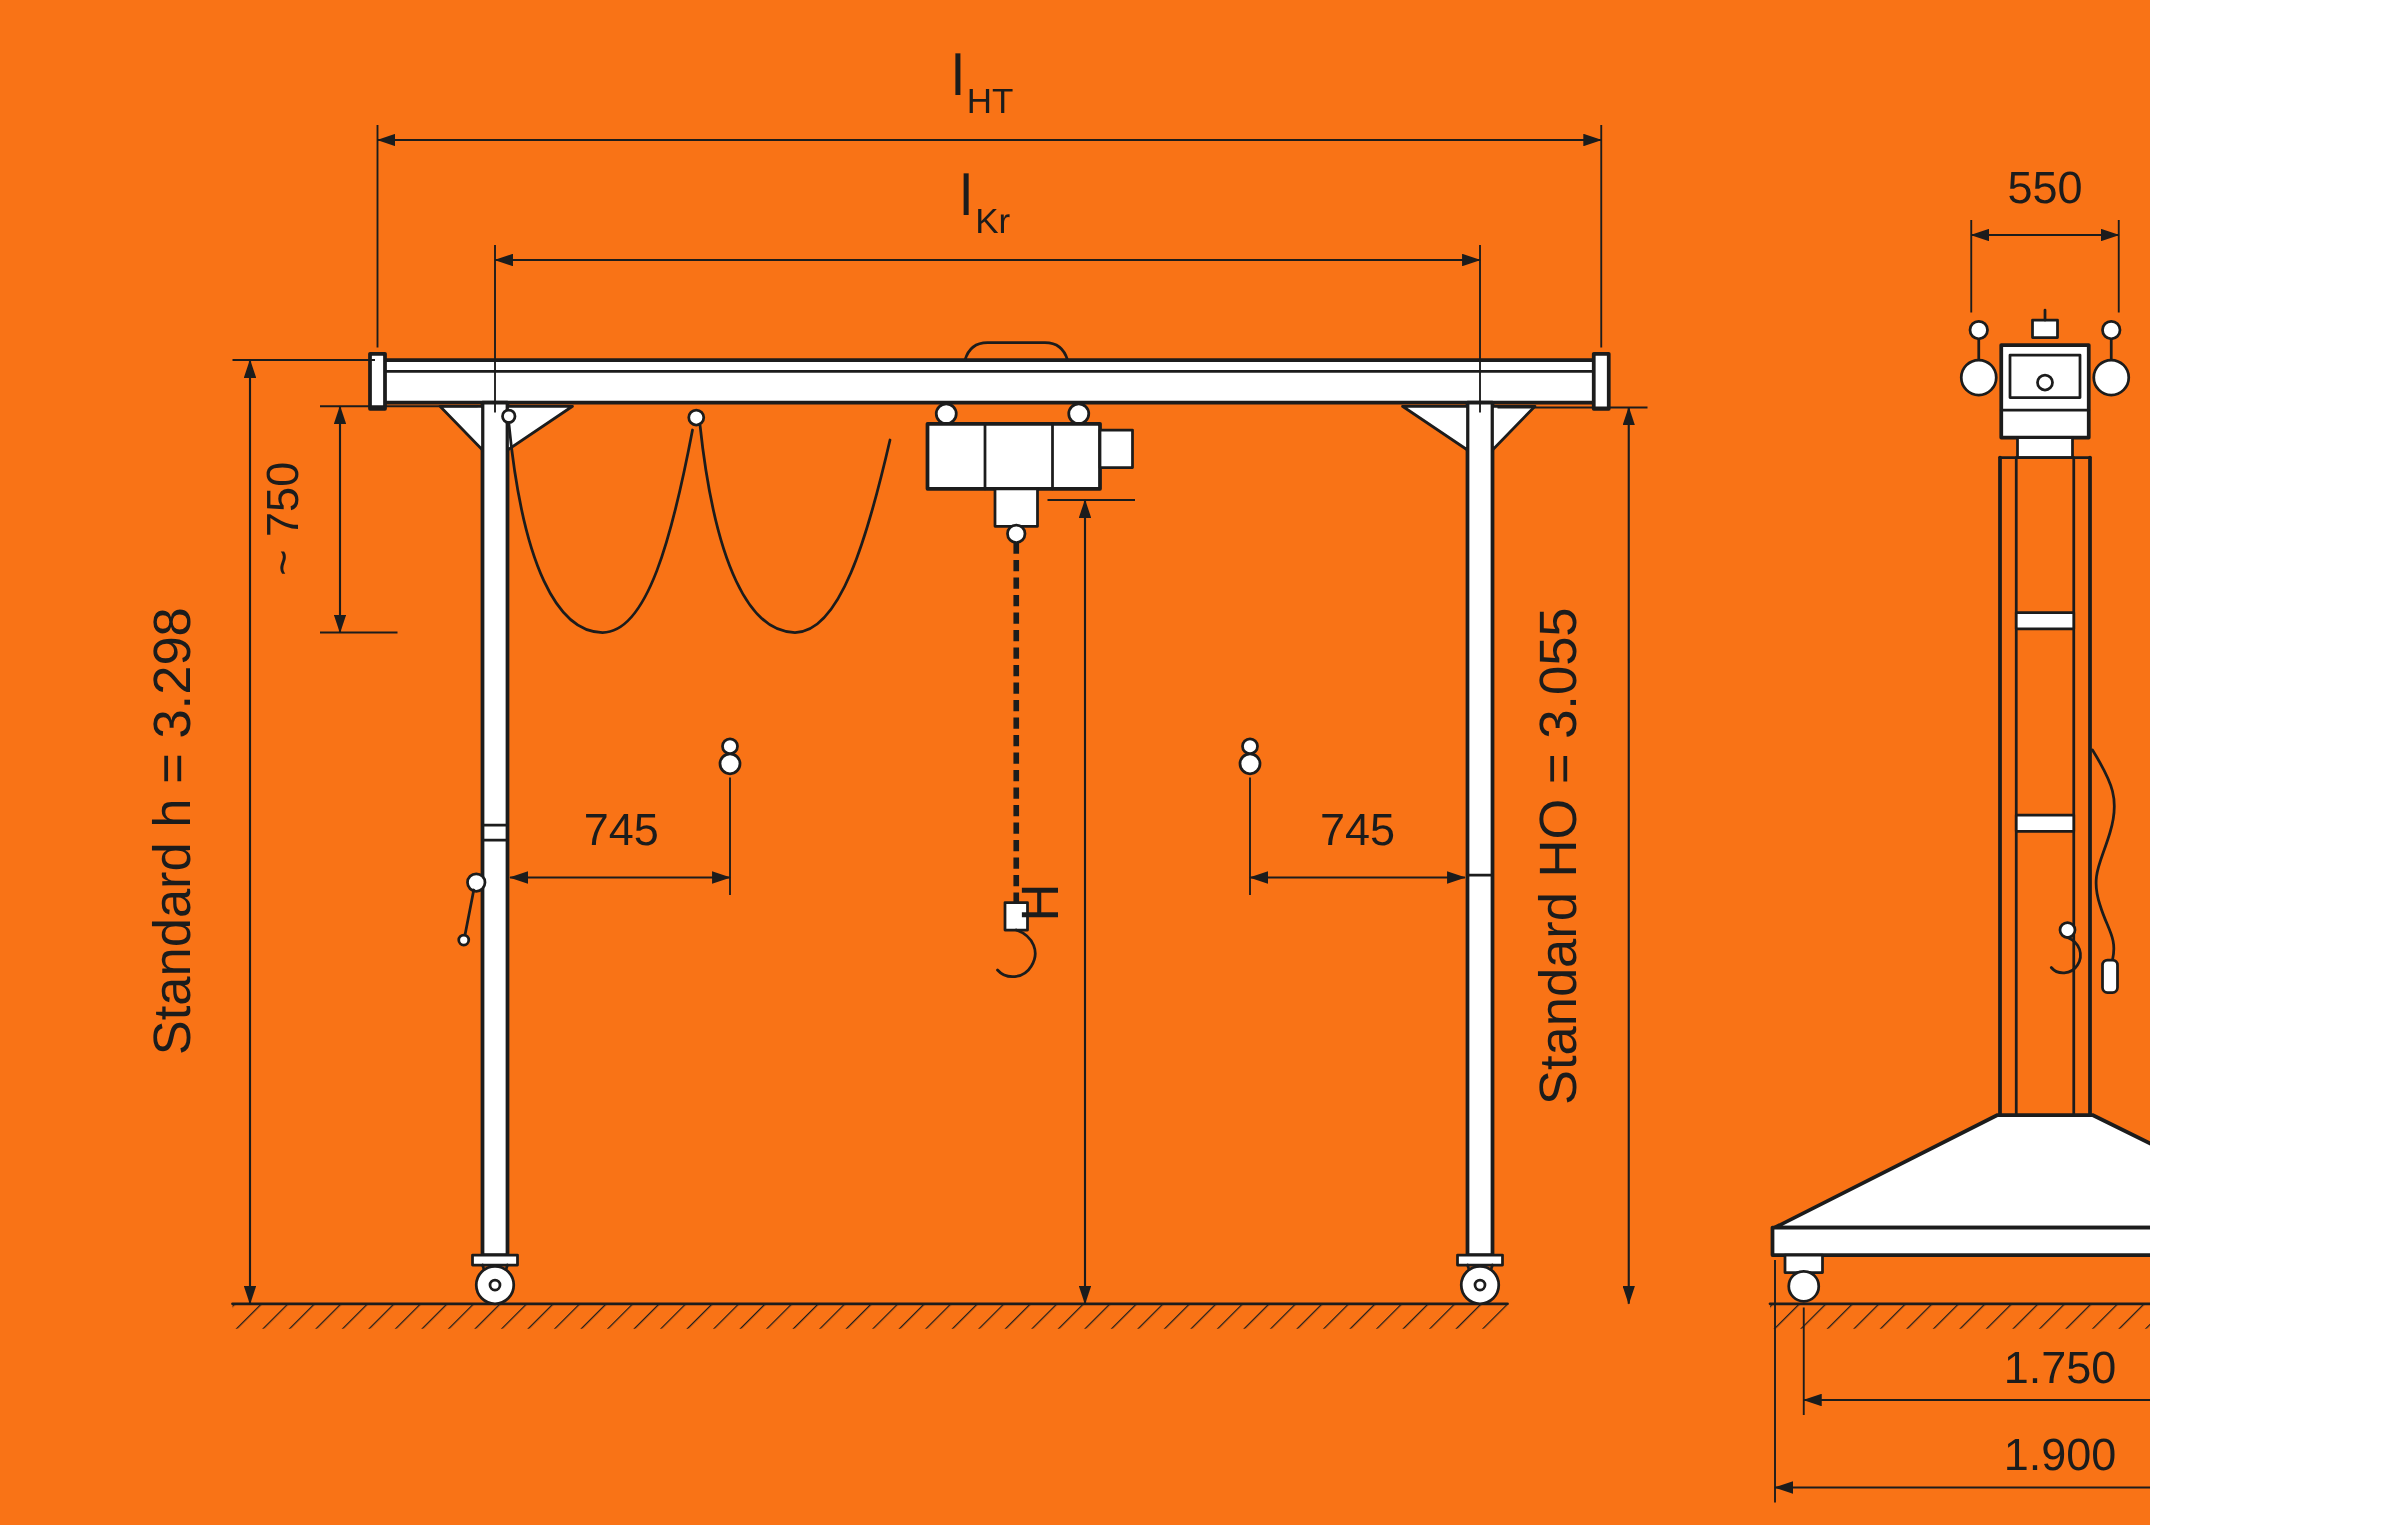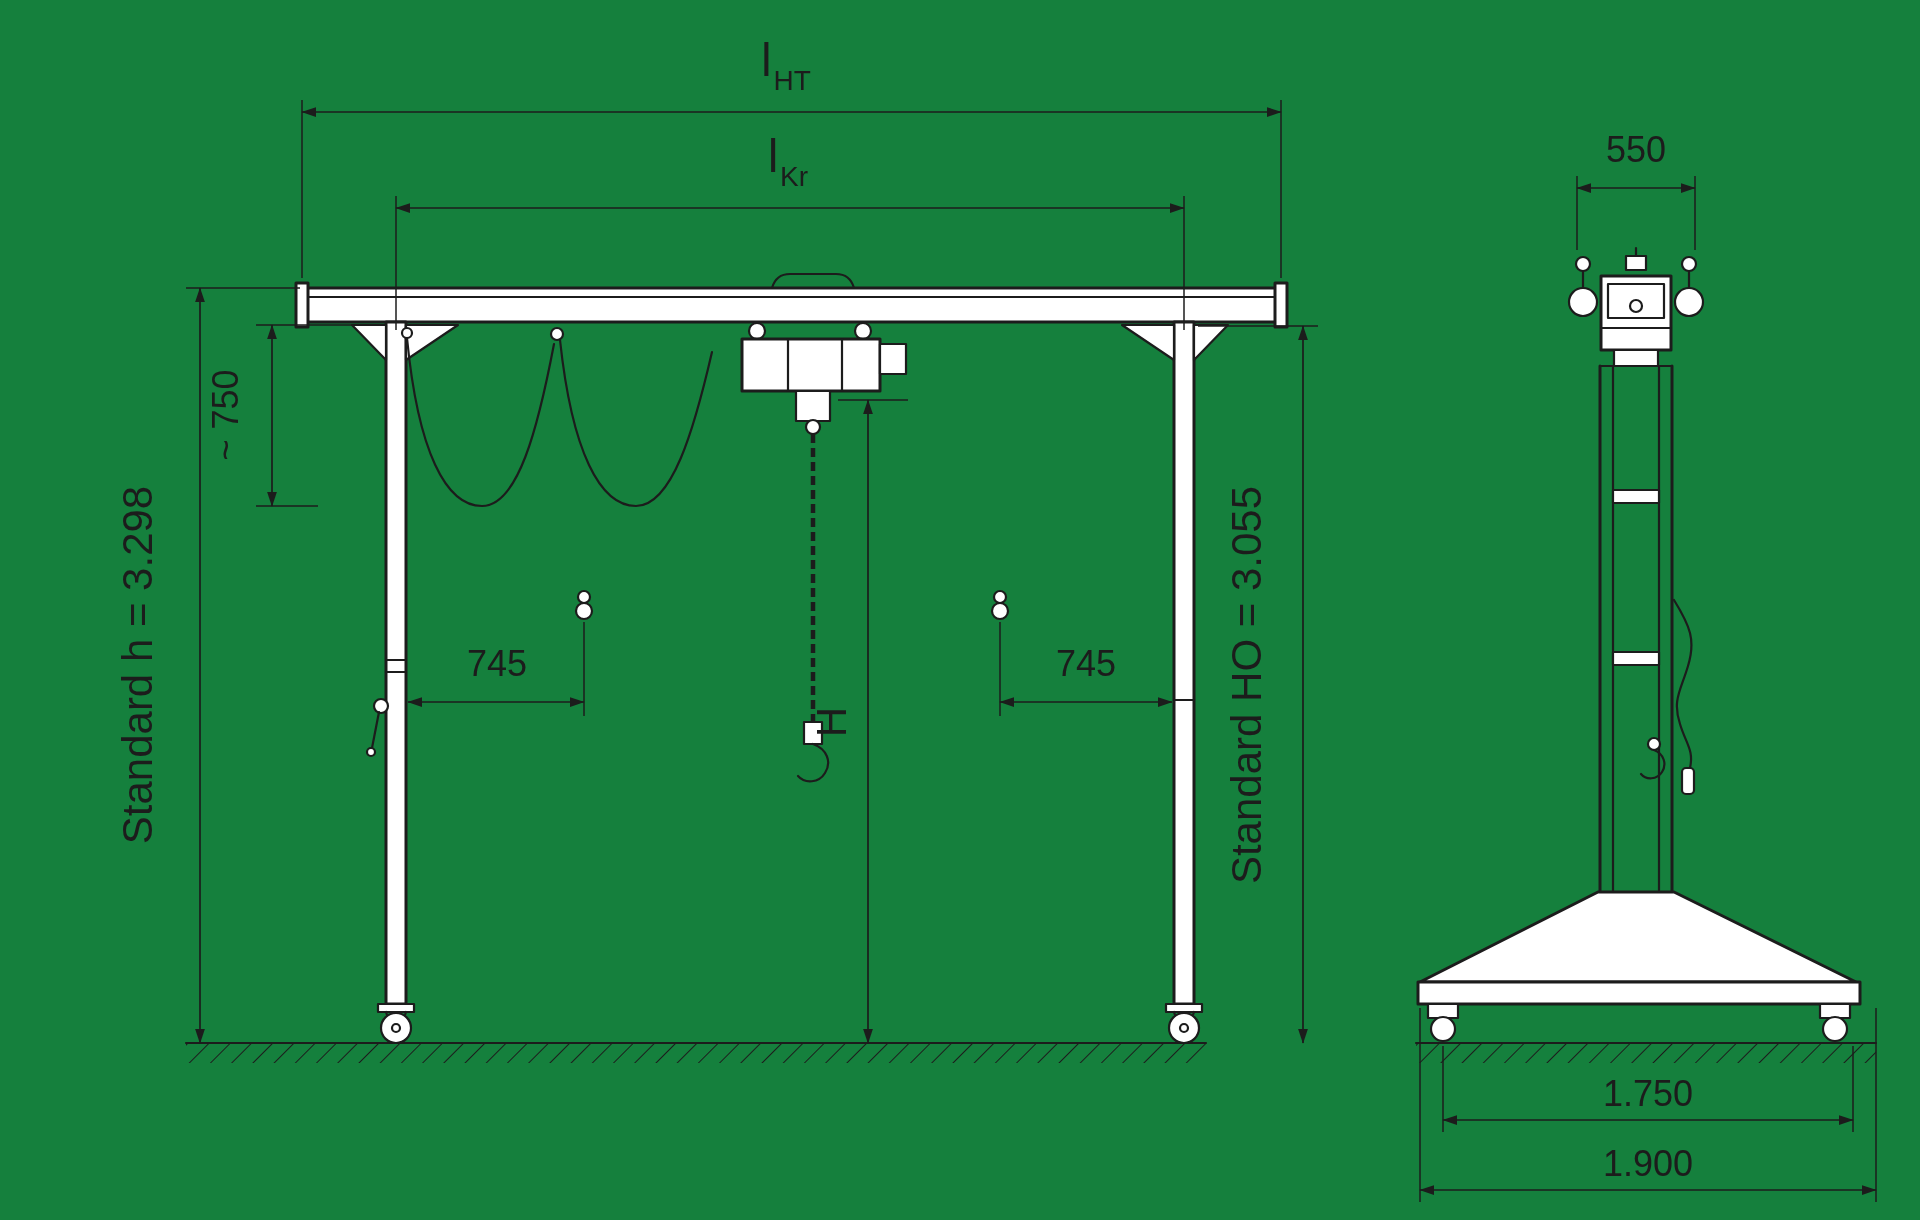--- a/index.html
+++ b/index.html
@@ -3,7 +3,7 @@
 <meta charset="utf-8">
 <style>
   html,body{margin:0;padding:0;background:#ffffff;}
-  .page{width:1920px;height:1220px;background:#15803d;position:relative;overflow:hidden;
+  .page{width:1720px;height:1220px;background:#f97316;position:relative;overflow:hidden;
         font-family:"Liberation Sans",sans-serif;}
   svg{display:block;}
   

